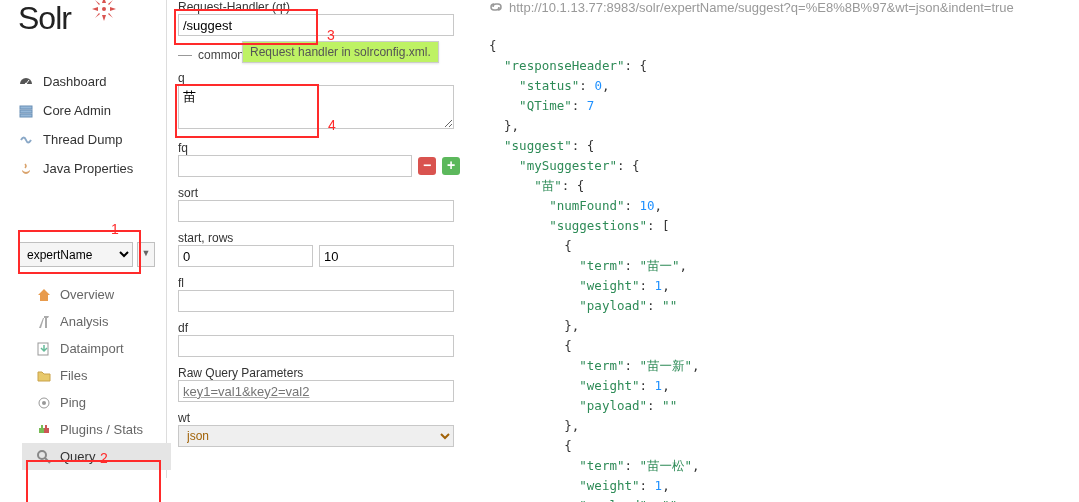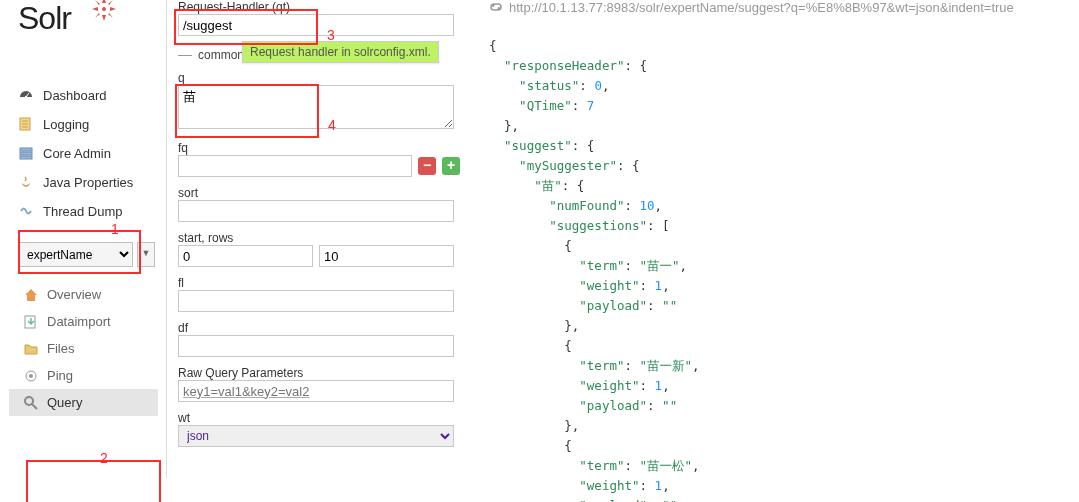--- a/index.html
+++ b/index.html
@@ -8,7 +8,7 @@
 .logo{position:absolute;left:18px;top:0;font-size:32px;font-weight:400;color:#222;letter-spacing:-1px}
 .logo .sun{position:absolute;left:72px;top:-6px}
 .nav{position:absolute;left:18px;top:74px;width:146px}
-.nav .item{display:flex;align-items:flex-end;height:29px;cursor:pointer;color:#333}
+.nav .item{display:flex;align-items:flex-start;height:29px;cursor:pointer;color:#333}
 .nav .item .ico{width:16px;height:16px;margin-right:9px;display:inline-block}
 .nav .item span{font-size:13px}
 .selectwrap{position:absolute;left:18px;top:242px;width:138px;height:25px}

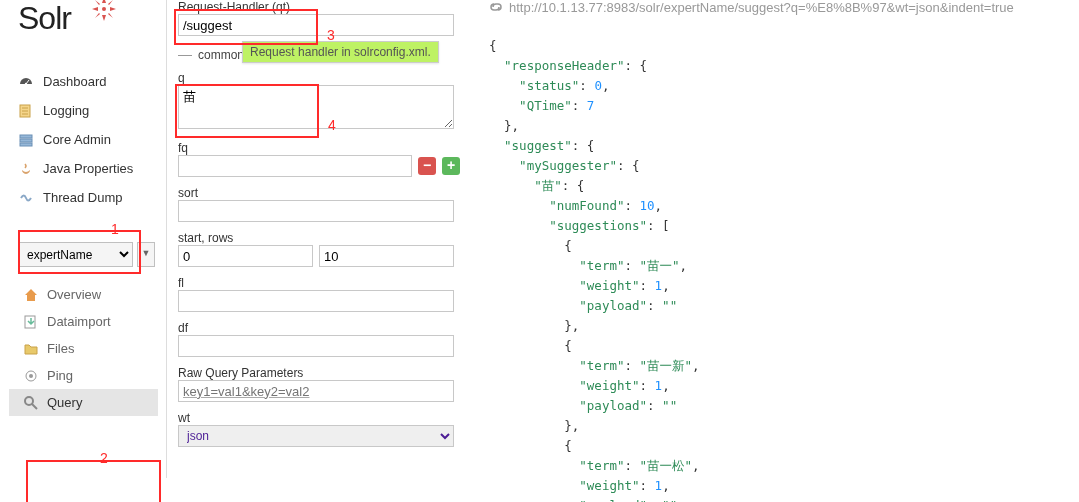--- a/index.html
+++ b/index.html
@@ -81,15 +81,6 @@
       </div>
       <div class="item">
         <span class="ico"><svg width="16" height="16">
-              <rect x="2" y="2" width="10" height="12" fill="#f5d58a" stroke="#c9a24a"></rect>
-              <line x1="4" y1="5" x2="10" y2="5" stroke="#c9a24a"></line>
-              <line x1="4" y1="8" x2="10" y2="8" stroke="#c9a24a"></line>
-              <line x1="4" y1="11" x2="10" y2="11" stroke="#c9a24a"></line>
-            </svg></span>
-        <span>Logging</span>
-      </div>
-      <div class="item">
-        <span class="ico"><svg width="16" height="16">
               <rect x="2" y="3" width="12" height="3" fill="#96b8d9" stroke="#6b90b5"></rect>
               <rect x="2" y="7" width="12" height="3" fill="#96b8d9" stroke="#6b90b5"></rect>
               <rect x="2" y="11" width="12" height="3" fill="#96b8d9" stroke="#6b90b5"></rect>

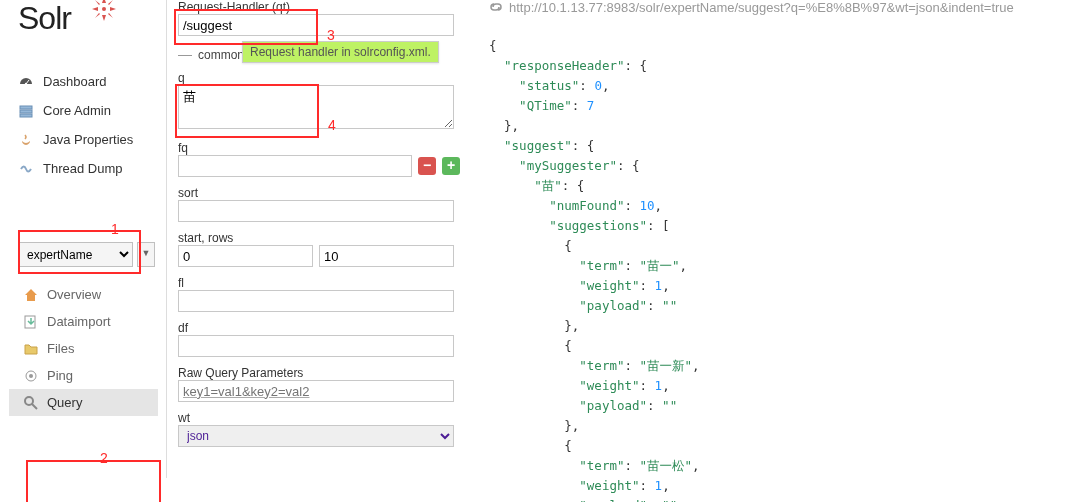--- a/index.html
+++ b/index.html
@@ -89,16 +89,16 @@
       </div>
       <div class="item">
         <span class="ico"><svg width="16" height="16">
+              <path d="M3 8 Q6 3 8 8 Q10 13 13 8" stroke="#8aa8c7" fill="none" stroke-width="2"></path>
+            </svg></span>
+        <span>Thread Dump</span>
+      </div>
+      <div class="item">
+        <span class="ico"><svg width="16" height="16">
               <path d="M4 9 Q8 13 12 9 Q12 12 8 13 Q4 12 4 9 Z" fill="#d9a26b"></path>
               <path d="M7 3 Q9 5 7 7" stroke="#d9a26b" fill="none" stroke-width="1.5"></path>
             </svg></span>
         <span>Java Properties</span>
-      </div>
-      <div class="item">
-        <span class="ico"><svg width="16" height="16">
-              <path d="M3 8 Q6 3 8 8 Q10 13 13 8" stroke="#8aa8c7" fill="none" stroke-width="2"></path>
-            </svg></span>
-        <span>Thread Dump</span>
       </div>
     </div>
 

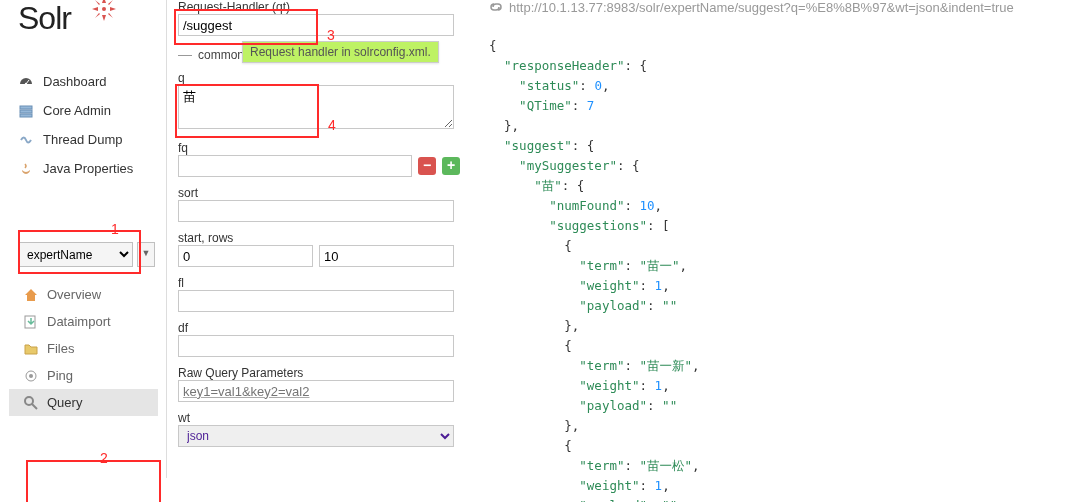--- a/index.html
+++ b/index.html
@@ -14,7 +14,7 @@
 .selectwrap{position:absolute;left:18px;top:242px;width:138px;height:25px}
 .selectwrap select{width:115px;height:25px;border:1px solid #c0c0c0;background:#f5f5f5;font-size:12px;padding-left:4px;box-sizing:border-box}
 .selectwrap .dd{position:absolute;left:119px;top:0;width:18px;height:25px;border:1px solid #c0c0c0;background:#f5f5f5;box-sizing:border-box;text-align:center;line-height:21px;color:#666;font-size:9px}
-.subnav{position:absolute;left:23px;top:281px;width:130px}
+.subnav{position:absolute;left:36px;top:281px;width:130px}
 .subnav .item{display:flex;align-items:center;height:27px;cursor:pointer;color:#666}
 .subnav .item.active{color:#333;background:#e5e5e5;margin-left:-14px;padding-left:14px;width:135px}
 .subnav .item .ico{width:16px;height:16px;margin-right:8px;display:inline-block}

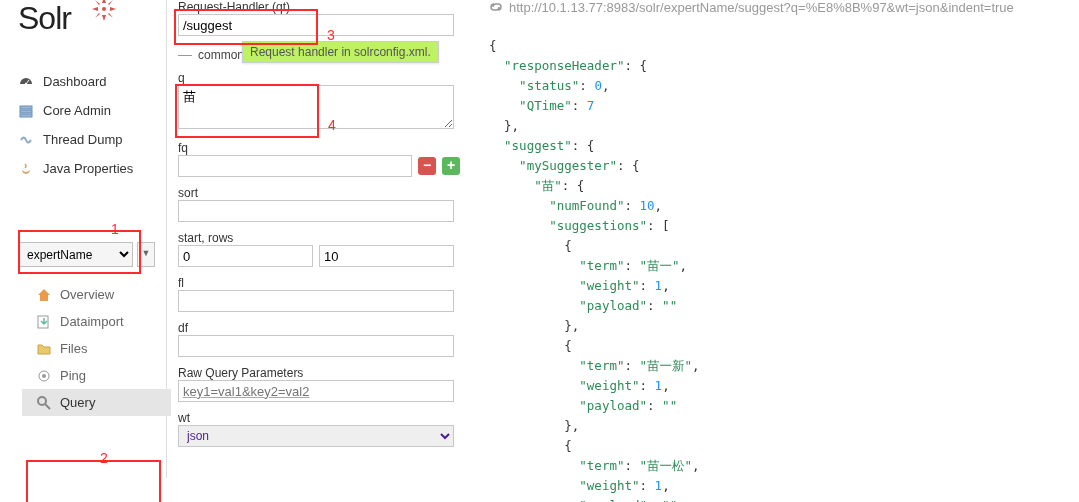--- a/index.html
+++ b/index.html
@@ -116,6 +116,12 @@
       </div>
       <div class="item">
         <span class="ico"><svg width="16" height="16">
+              <path d="M3 14 L7 4 L8 4 L5 14 Z M8 2 L13 2 L12 4 L11 4 L11 14 L9 14 L9 4 L8 4 Z" fill="#aaa"></path>
+            </svg></span>
+        <span>Analysis</span>
+      </div>
+      <div class="item">
+        <span class="ico"><svg width="16" height="16">
               <rect x="2" y="2" width="10" height="12" fill="none" stroke="#999"></rect>
               <path d="M8 4 L8 10 M5 7 L8 10 L11 7" stroke="#6b9" fill="none" stroke-width="1.5"></path>
             </svg></span>

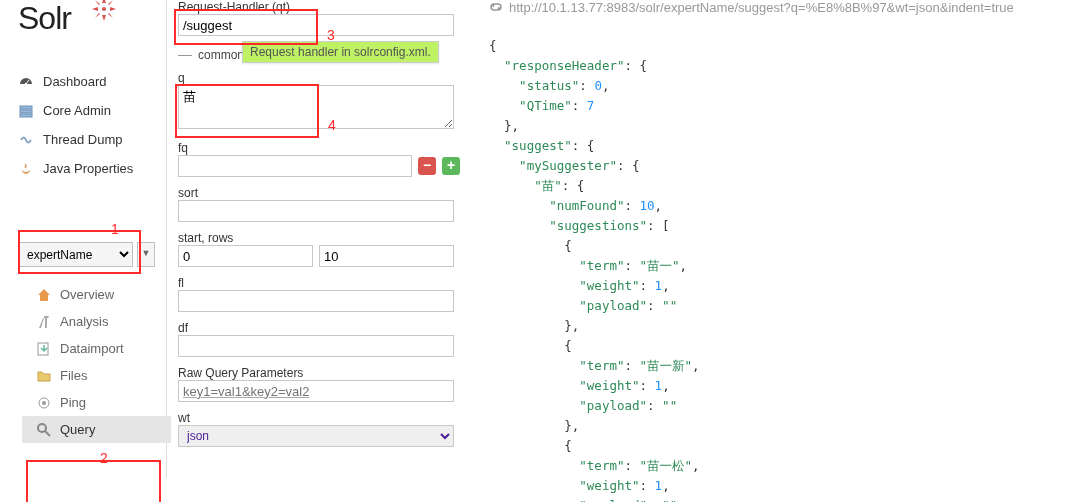--- a/index.html
+++ b/index.html
@@ -140,6 +140,15 @@
             </svg></span>
         <span>Ping</span>
       </div>
+      <div class="item">
+        <span class="ico"><svg width="16" height="16">
+              <rect x="3" y="6" width="5" height="5" fill="#7b5"></rect>
+              <rect x="8" y="6" width="5" height="5" fill="#c55"></rect>
+              <rect x="5" y="3" width="2" height="3" fill="#7b5"></rect>
+              <rect x="9" y="3" width="2" height="3" fill="#c55"></rect>
+            </svg></span>
+        <span>Plugins / Stats</span>
+      </div>
       <div class="item active">
         <span class="ico"><svg width="16" height="16">
               <circle cx="6" cy="6" r="4" fill="none" stroke="#888" stroke-width="2"></circle>

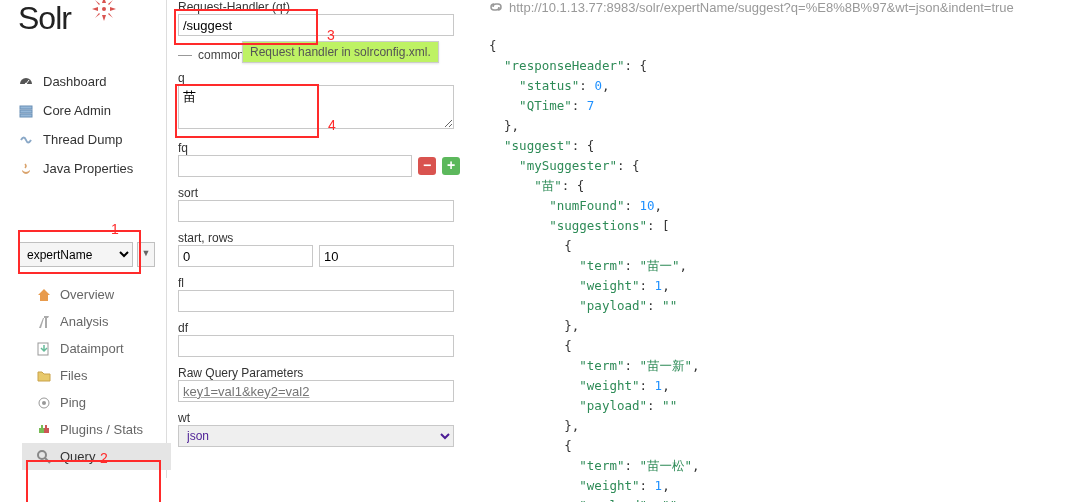--- a/index.html
+++ b/index.html
@@ -32,7 +32,7 @@
 .plus{background:#5cb85c}
 .fqrow{display:flex;align-items:center;gap:6px}
 .fqrow .fqin{width:234px;height:22px;border:1px solid #c8c8c8;box-sizing:border-box;padding:1px 4px}
-.wt{width:276px;height:22px;border:1px solid #c8c8c8;box-sizing:border-box;font-size:12px;padding-left:4px;color:#4c1d95}
+.wt{width:276px;height:22px;border:1px solid #c8c8c8;box-sizing:border-box;font-size:12px;padding-left:4px;color:#a16207}
 .response{position:absolute;left:489px;top:0;width:590px;height:502px}
 .urlbar{display:flex;align-items:flex-start;height:22px}
 .urlbar .ico{width:14px;height:14px;margin-right:6px}

